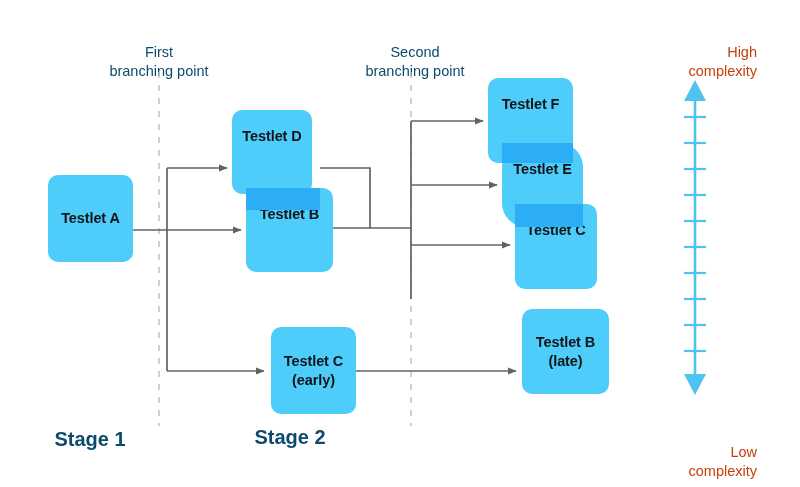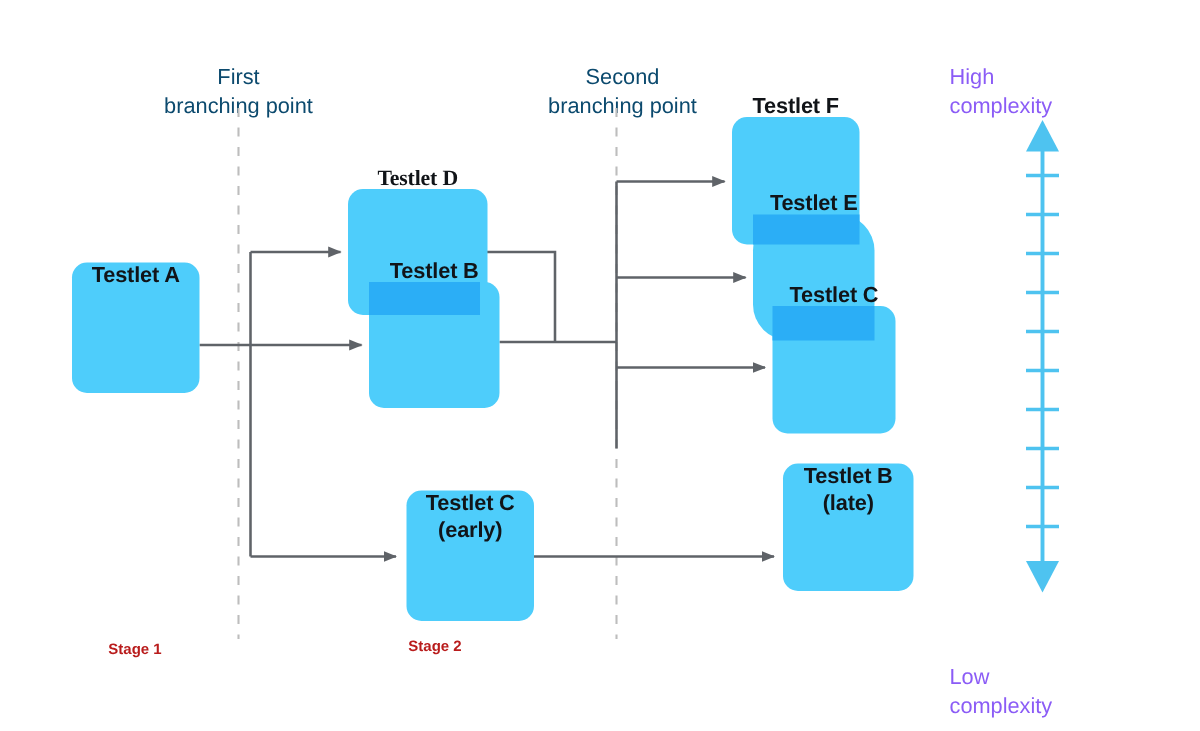--- a/index.html
+++ b/index.html
@@ -43,9 +43,9 @@
   }
   .axislbl{
     position:absolute;
-    text-align:left;
+    text-align:right;
     font-size:14.5px;
-    color:#8b5cf6;
+    color:#c2410c;
     line-height:1.3;
     white-space:pre-line;
   }

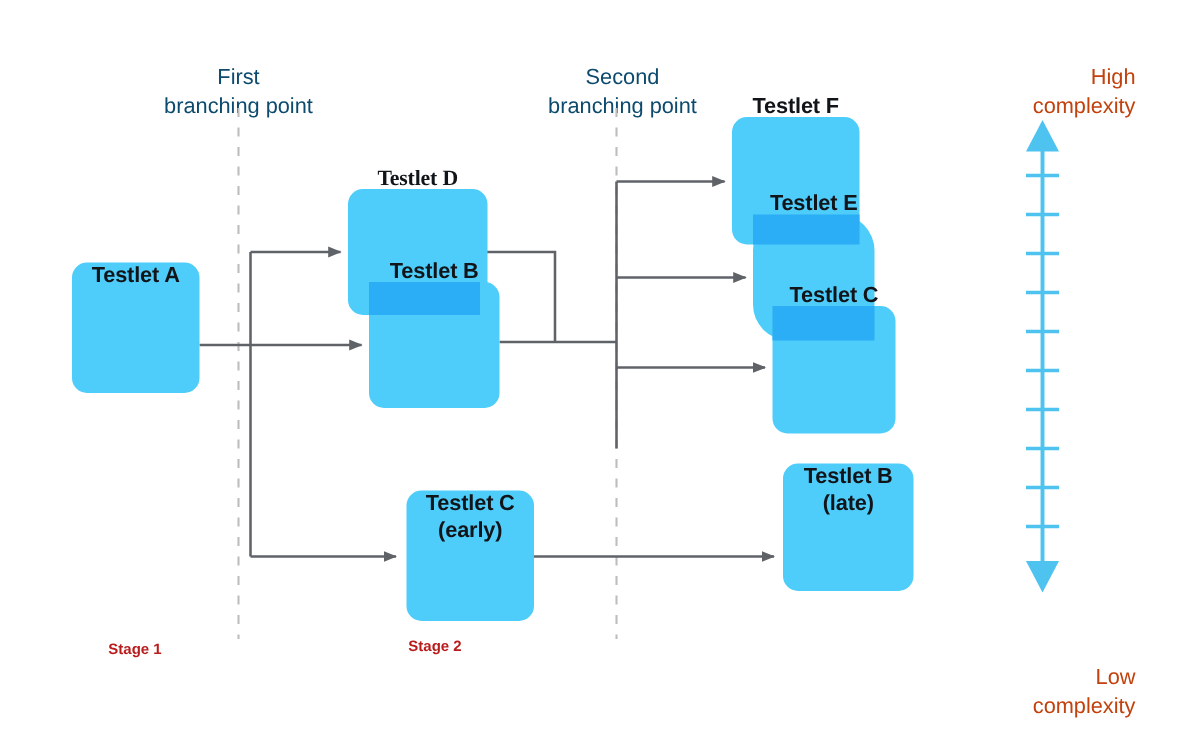--- a/index.html
+++ b/index.html
@@ -10,7 +10,7 @@
     position:absolute;
     background:#4ECDFB;
     border-radius:10px;
-    display:flex;justify-content:center;
+    display:flex;align-items:center;justify-content:center;
     text-align:center;
     color:#111418;
     font-size:14.5px;

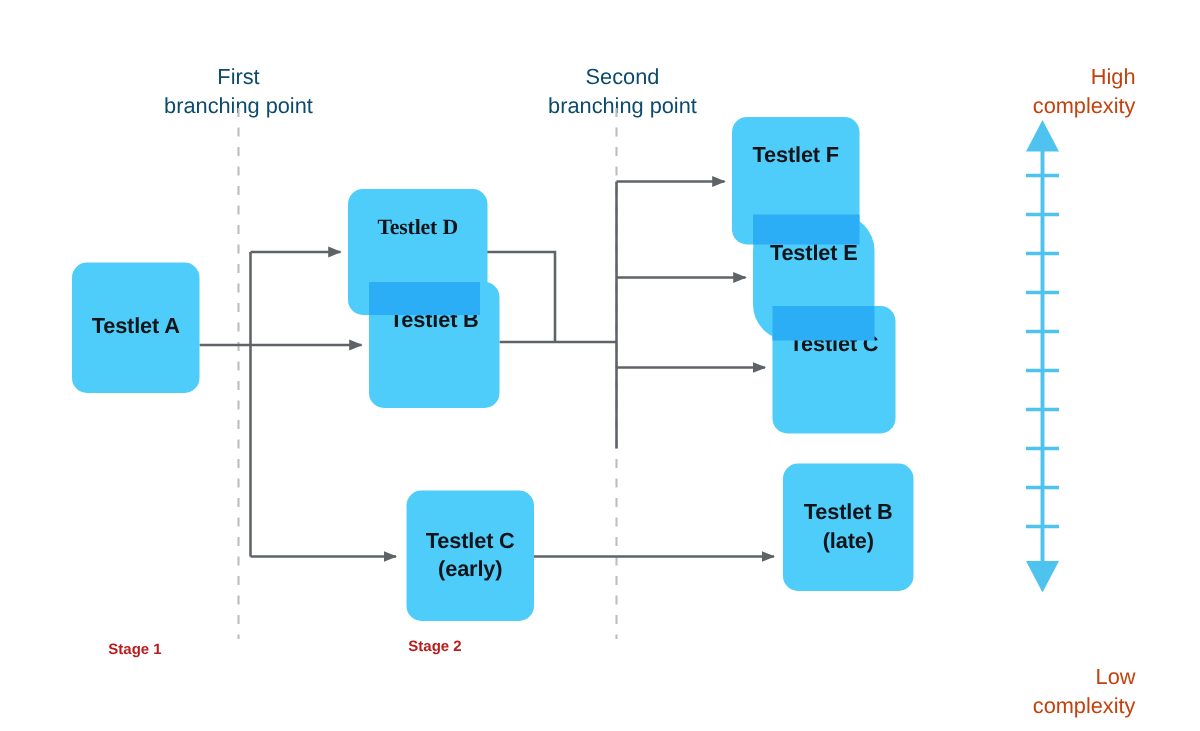--- a/index.html
+++ b/index.html
@@ -129,7 +129,7 @@
     <span class="lbl">Testlet A</span>
   </div>
 
-  <div class="node" style="left:232px;top:126px;width:93px;height:84px;font-family:Liberation Serif, serif;">
+  <div class="node" style="left:232px;top:110px;width:80px;height:84px;">
     <span class="lbl" style="position:relative;top:-16px;">Testlet D</span>
   </div>
 

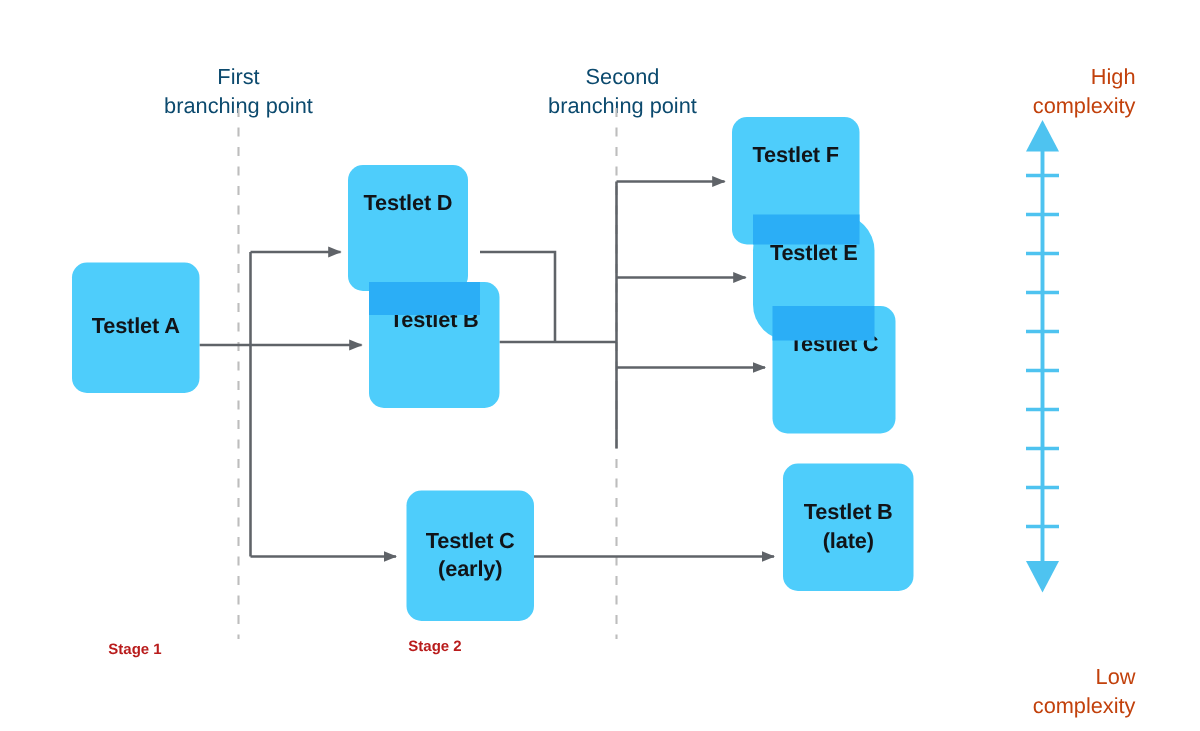--- a/index.html
+++ b/index.html
@@ -36,9 +36,9 @@
   .stagelbl{
     position:absolute;
     text-align:center;
-    font-size:10px;
+    font-size:20px;
     font-weight:bold;
-    color:#b91c1c;
+    color:#0c4a6e;
     white-space:nowrap;
   }
   .axislbl{

